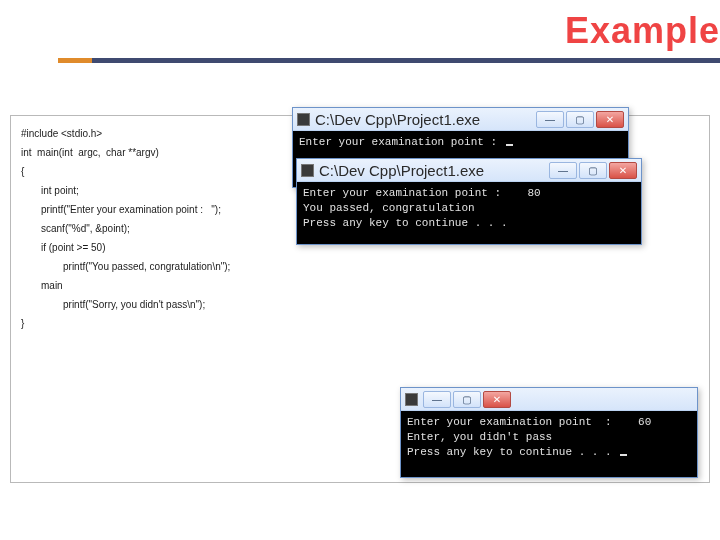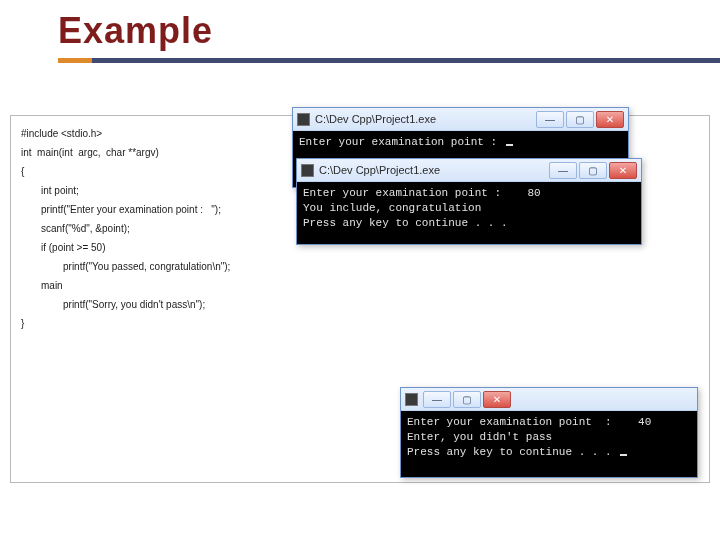--- a/index.html
+++ b/index.html
@@ -19,8 +19,9 @@
     font-family: Arial, sans-serif;
     font-size: 36px;
     font-weight: bold;
-    color: #7f1d1d;
+    color: #ef4444;
     letter-spacing: 1px;
+    text-align: right;
   }
   .title-underline {
     margin: 6px 0 0 0;

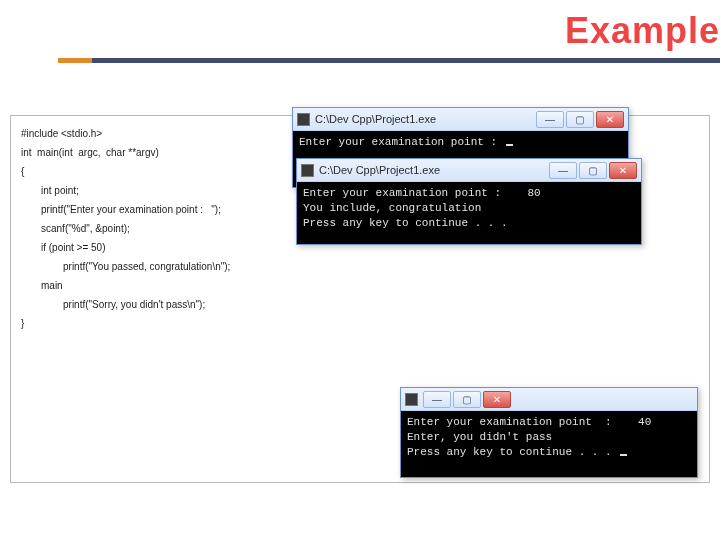--- a/index.html
+++ b/index.html
@@ -72,7 +72,7 @@
     display: inline-block;
   }
   .con-title {
-    font-size: 11px;
+    font-size: 15px;
     color: #2a2a2a;
     flex: 1;
     overflow: hidden;

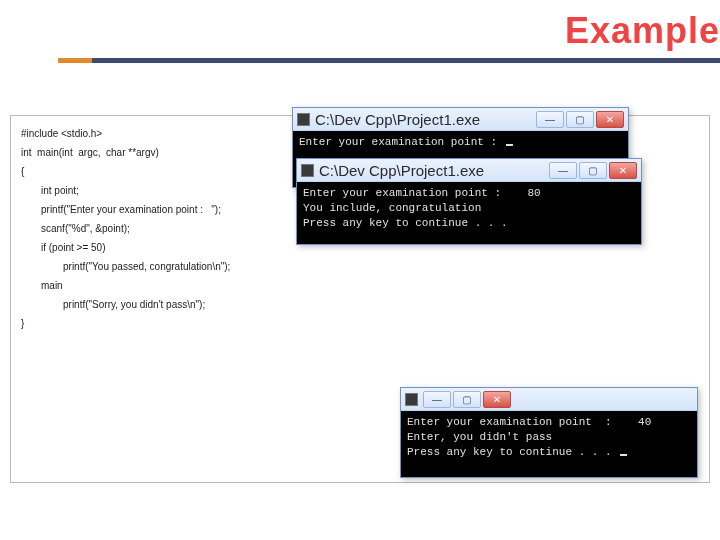--- a/index.html
+++ b/index.html
@@ -166,7 +166,7 @@
     </div>
   </div>
   <div class="con-body"><span>Enter your examination point :    80</span>
-<span>You include, congratulation</span>
+<span>You passed, congratulation</span>
 <span>Press any key to continue . . .</span></div>
 </div>
 

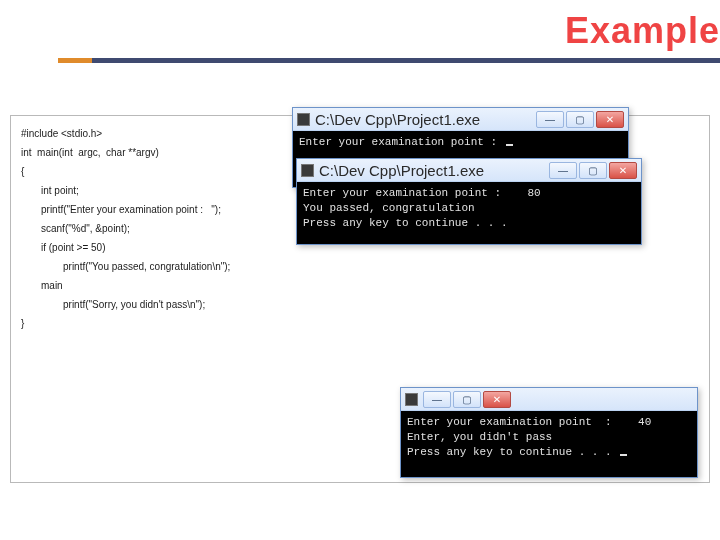--- a/index.html
+++ b/index.html
@@ -179,7 +179,7 @@
       <div class="con-btn close">✕</div>
     </div>
   </div>
-  <div class="con-body"><span>Enter your examination point  :    40</span>
+  <div class="con-body"><span>Enter your examination point  :    60</span>
 <span>Enter, you didn't pass</span>
 <span>Press any key to continue . . . </span><span class="cursor"></span></div>
 </div>

